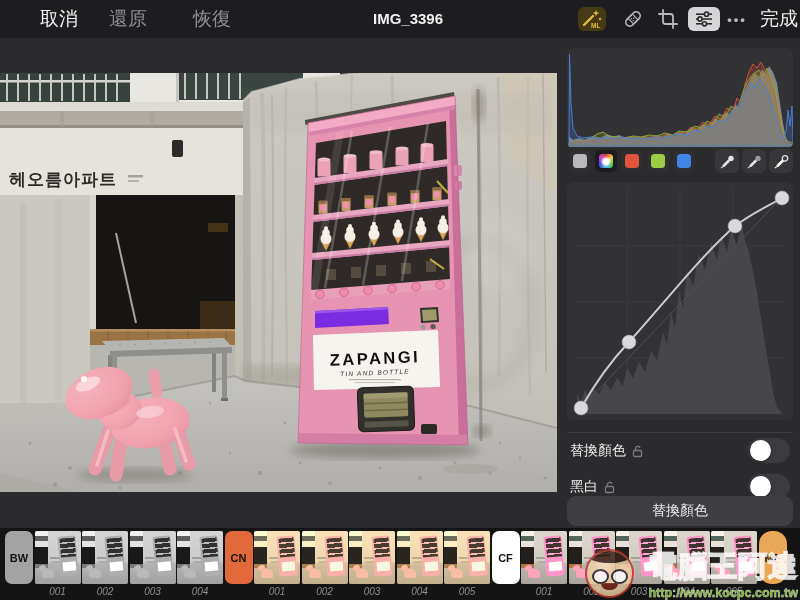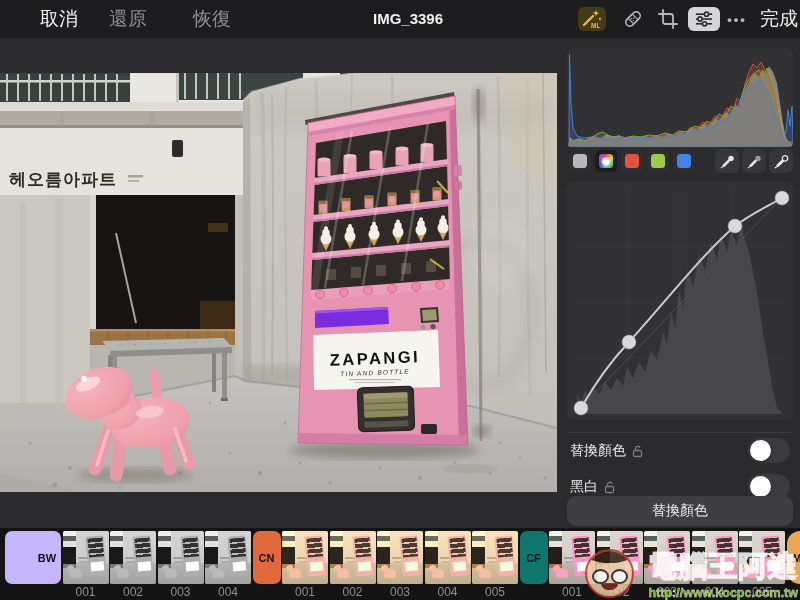--- a/index.html
+++ b/index.html
@@ -581,7 +581,7 @@
 
   <div class="filmstrip">
     <div class="film-inner" id="film-inner">
-        <div class="film-tile" style="background: #c4b5fd; padding-left: 28px;">BW</div>
+        <div class="film-tile" style="background: #a3a3a3;">BW</div>
         <div class="film-cell">
           <div class="pthumb f-bw">
             <div class="art">

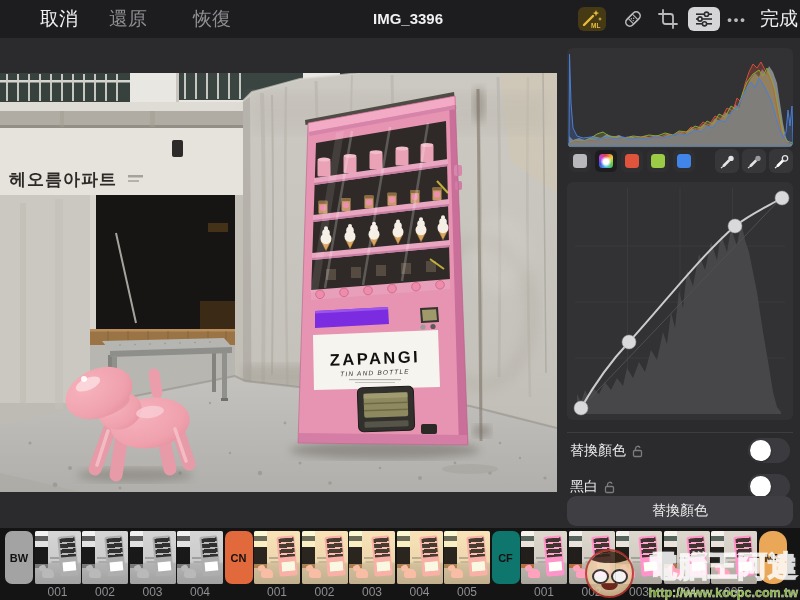--- a/index.html
+++ b/index.html
@@ -736,7 +736,7 @@
           </div>
           <div class="film-label">005</div>
         </div>
-        <div class="film-tile" style="background: #0f766e;">CF</div>
+        <div class="film-tile" style="background: #ffffff;">CF</div>
         <div class="film-cell">
           <div class="pthumb f-cf">
             <div class="art">

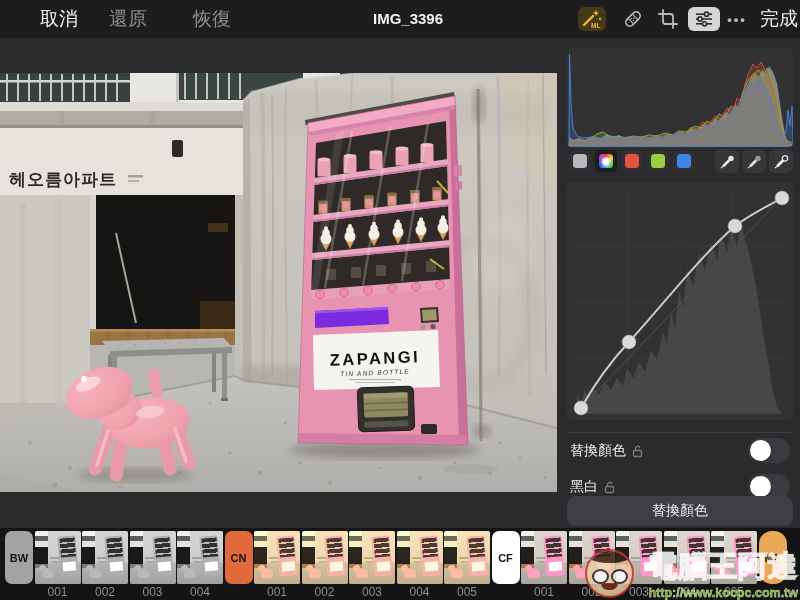--- a/index.html
+++ b/index.html
@@ -46,7 +46,7 @@
   .film-tile{width:28px;height:53px;border-radius:7px;flex:0 0 auto;display:flex;align-items:center;justify-content:center;
              font-size:11px;font-weight:bold;color:#111;}
   .film-cell{display:flex;flex-direction:column;align-items:center;flex:0 0 auto;width:46px;}
-  .film-label{margin-top:2px;font-size:12px;color:#8e8e93;line-height:12px;}
+  .film-label{margin-top:2px;font-size:10px;color:#8e8e93;line-height:12px;font-style:italic;}
   .pthumb{position:relative;width:46px;height:53px;border-radius:2px;overflow:hidden;background:#777;}
   .t-wall{position:absolute;inset:0;background:linear-gradient(180deg,#d0cdc6 0%,#c6c3bc 58%,#b0ada7 62%,#a09d97 100%);}
   .t-bldg{position:absolute;left:0;top:0;width:13px;height:37px;

